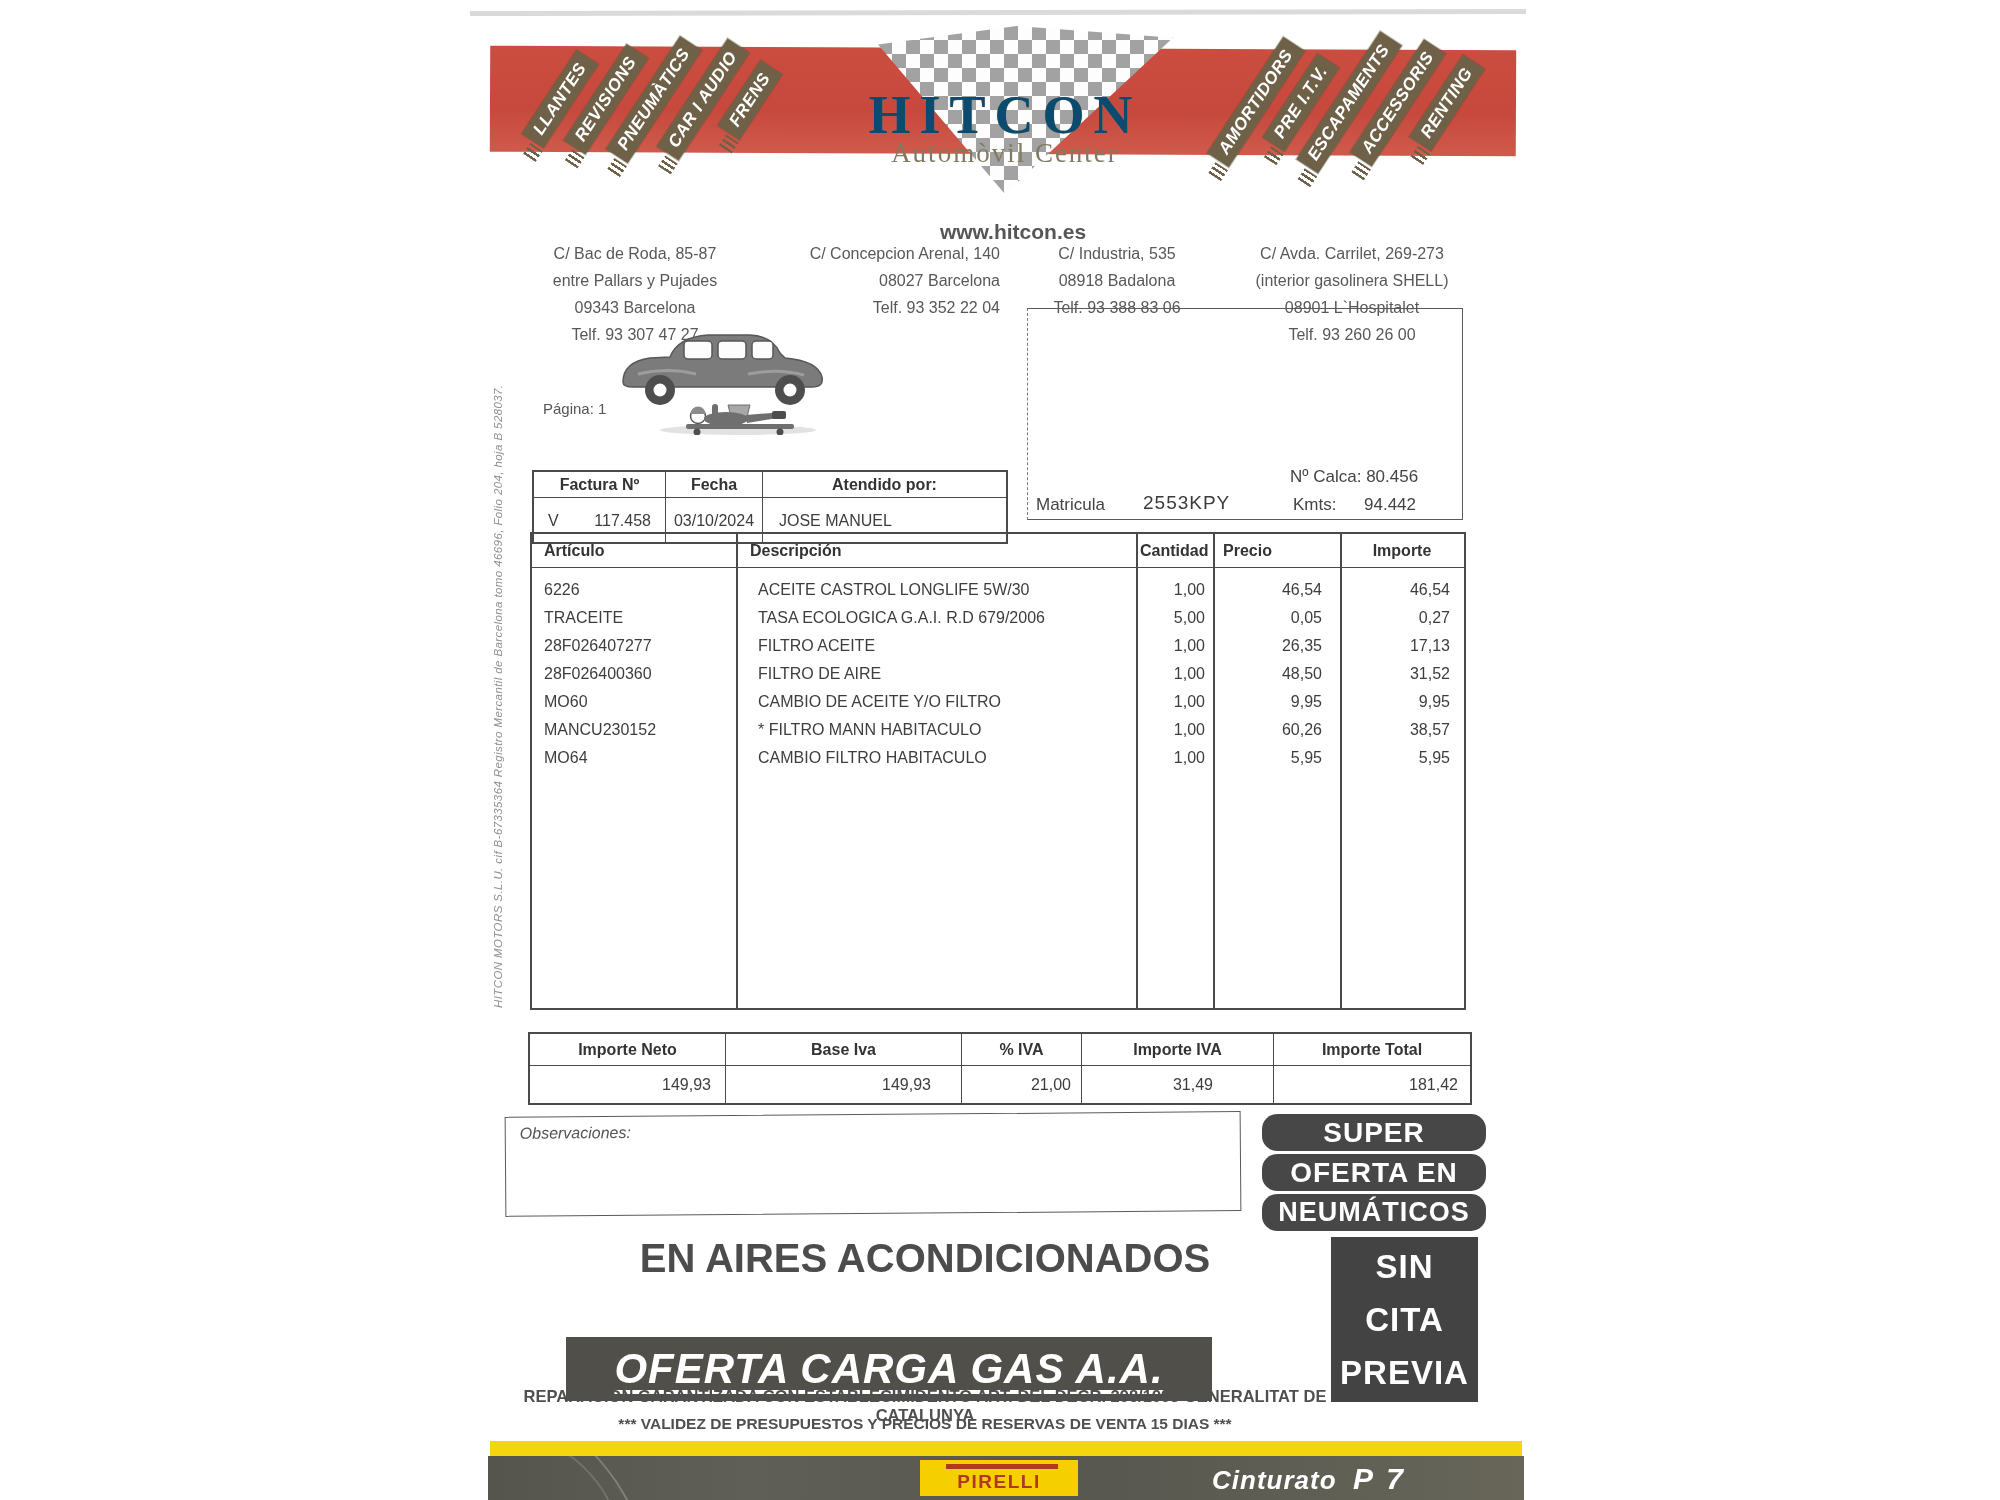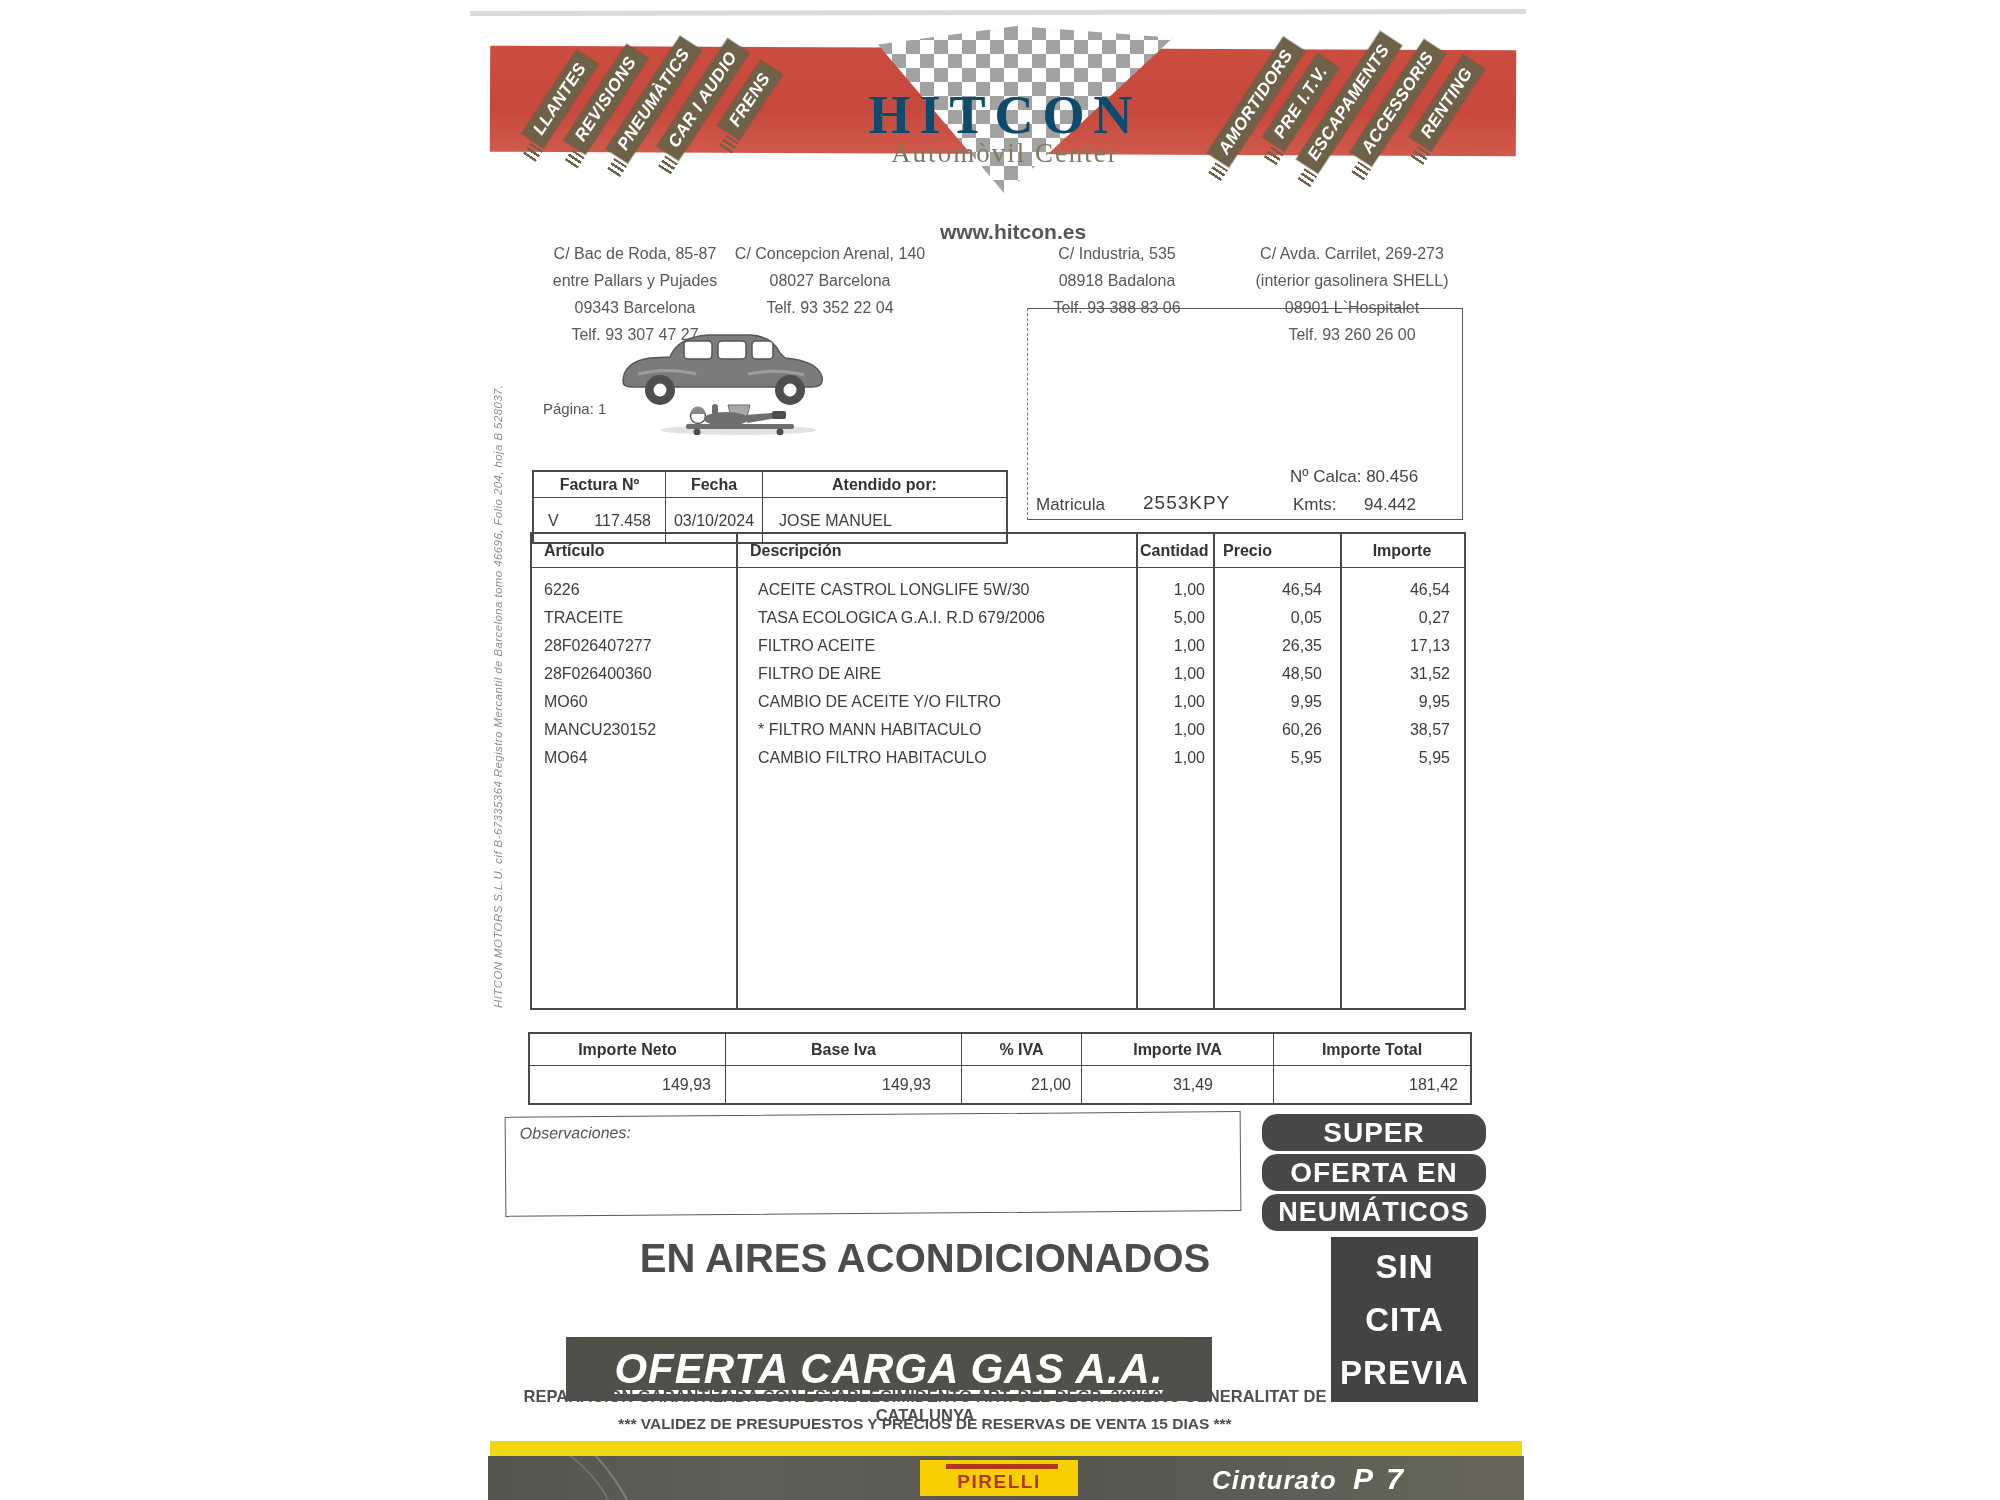--- a/index.html
+++ b/index.html
@@ -42,7 +42,7 @@
   .addr{position:absolute;top:240px;text-align:center;font-size:16px;
         line-height:27px;color:#585858;}
   .addr.a0{left:540px;width:190px;}
-  .addr.a1{left:724px;width:212px;}
+  .addr.a1{left:788px;width:212px;text-align:right;}
   .addr.a2{left:1020px;width:194px;}
   .addr.a3{left:1240px;width:224px;}
 

